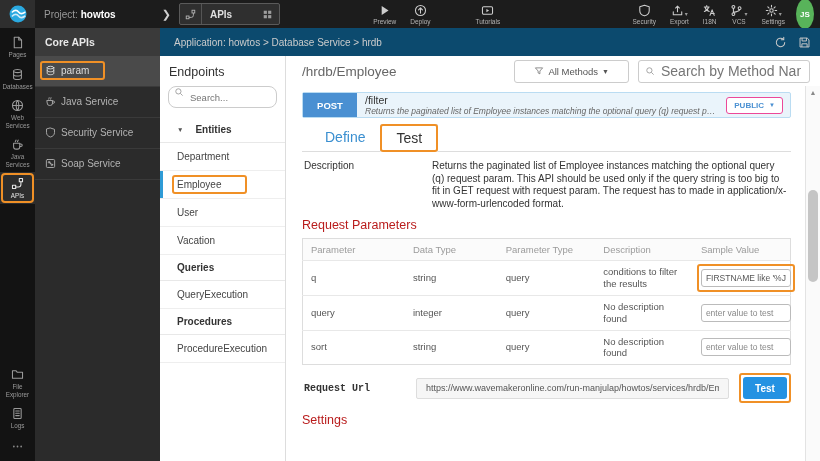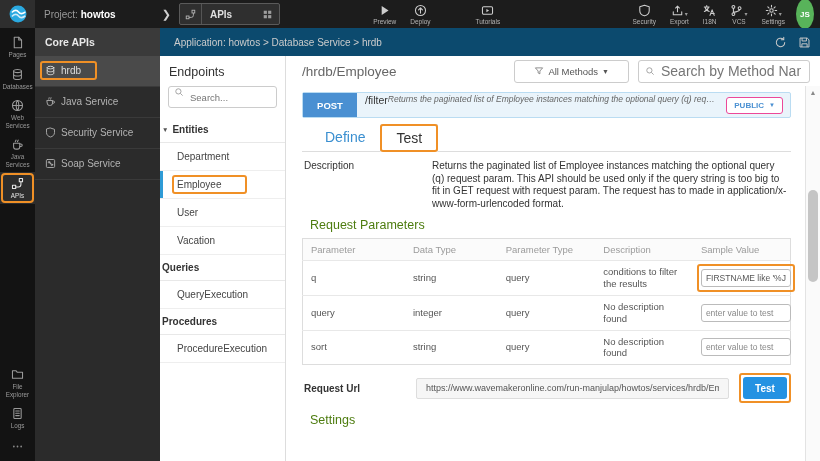--- a/index.html
+++ b/index.html
@@ -364,7 +364,7 @@
                 <path d="M3.2 8c0 1 2.1 1.9 4.8 1.9S12.8 9 12.8 8"></path>
               </svg>
             </span>
-            <span>hrdb</span>
+            <span>param</span>
           </span></div>
         <div class="core-item"><span class="core-inner">
             <span class="icon">

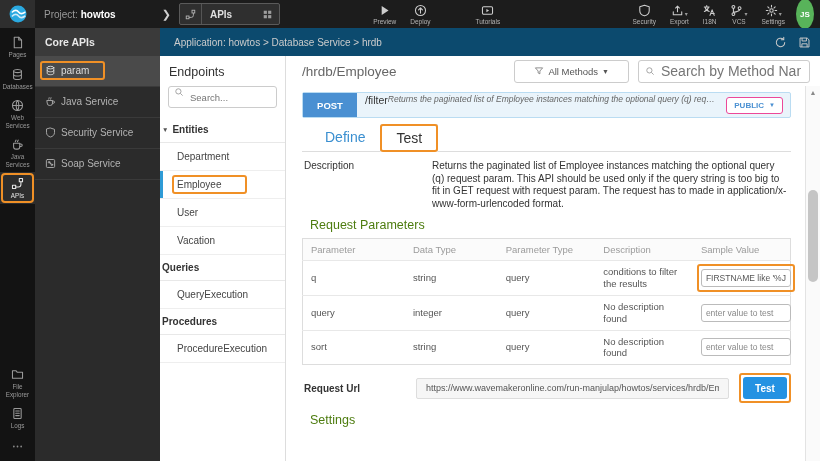--- a/index.html
+++ b/index.html
@@ -59,7 +59,7 @@
   
   .endpoints{width:125px;background:#fff;border-right:1px solid #ddd;flex:0 0 auto;}
   .ep-title{font-size:12.5px;color:#333;padding:9px 9px 7px;}
-  .ep-search{margin:0 8px 9px;border:1px solid #ccc;border-radius:3px;height:20px;display:flex;padding:0 5px;gap:4px;color:#999;}
+  .ep-search{margin:0 8px 9px;border:1px solid #ccc;border-radius:8px;height:20px;display:flex;padding:0 5px;gap:4px;color:#999;}
   .ep-search .icon{width:10px;height:10px;}
   .ep-search input{border:0;outline:0;width:100%;font-size:9.5px;color:#555;font-family:inherit;background:transparent;}
   .ep-header{font-size:10px;font-weight:bold;color:#333;padding:7px 2px;border-bottom:1px solid #e8e8e8;display:flex;gap:4px;align-items:center;cursor:pointer;}

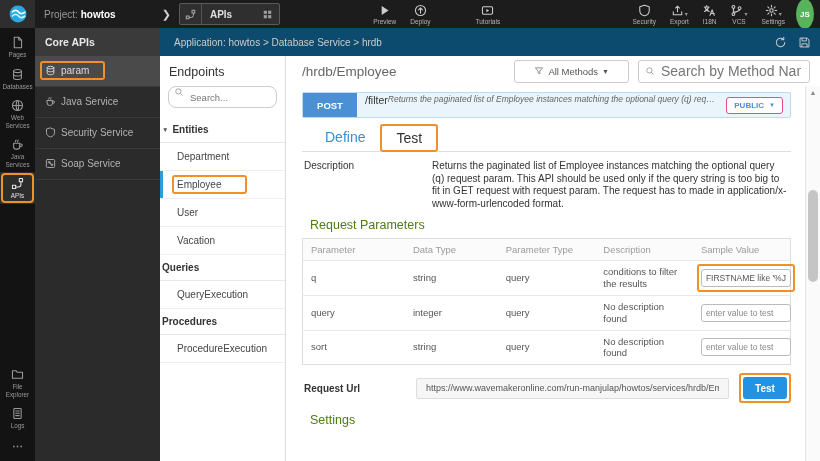--- a/index.html
+++ b/index.html
@@ -87,7 +87,7 @@
   
   .op-row{display:flex;align-items:stretch;background:#eaf4fb;border:1px solid #badcf2;border-radius:2px;height:24px;margin-top:2px;}
   .op-method{width:54px;background:#4a90d2;color:#fff;font-weight:bold;font-size:9.5px;display:flex;align-items:center;justify-content:center;flex:0 0 auto;cursor:pointer;}
-  .op-main{flex:1;min-width:0;padding:1px 8px;display:flex;flex-direction:row;justify-content:center;}
+  .op-main{flex:1;min-width:0;padding:1px 8px;display:flex;flex-direction:column;justify-content:center;}
   .op-path{font-size:10.5px;color:#333;line-height:1.15;}
   .op-summary{font-size:8.5px;font-style:italic;color:#666;white-space:nowrap;overflow:hidden;text-overflow:ellipsis;}
   .op-visibility{align-self:center;margin-right:7px;border:1px solid #ec4899;background:#fff;color:#4a90d2;font-size:8px;font-weight:bold;border-radius:3px;padding:3px 7px;display:flex;gap:5px;align-items:center;cursor:pointer;}

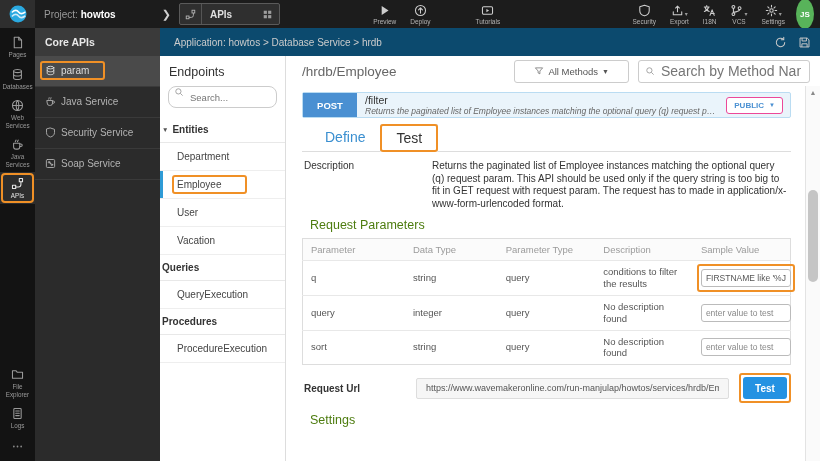--- a/index.html
+++ b/index.html
@@ -62,7 +62,7 @@
   .ep-search{margin:0 8px 9px;border:1px solid #ccc;border-radius:8px;height:20px;display:flex;padding:0 5px;gap:4px;color:#999;}
   .ep-search .icon{width:10px;height:10px;}
   .ep-search input{border:0;outline:0;width:100%;font-size:9.5px;color:#555;font-family:inherit;background:transparent;}
-  .ep-header{font-size:10px;font-weight:bold;color:#333;padding:7px 2px;border-bottom:1px solid #e8e8e8;display:flex;gap:4px;align-items:center;cursor:pointer;}
+  .ep-header{font-size:10px;font-weight:bold;color:#333;padding:7px 17px;border-bottom:1px solid #e8e8e8;display:flex;gap:12px;align-items:center;cursor:pointer;}
   .ep-header .caret{font-size:6.5px;color:#555;}
   .ep-item{position:relative;font-size:10px;color:#444;padding:8px 8px 8px 17px;border-bottom:1px solid #eee;cursor:pointer;}
   .ep-item.selected::before{content:"";position:absolute;left:0;top:0;bottom:0;width:3px;background:#2e9bd6;}

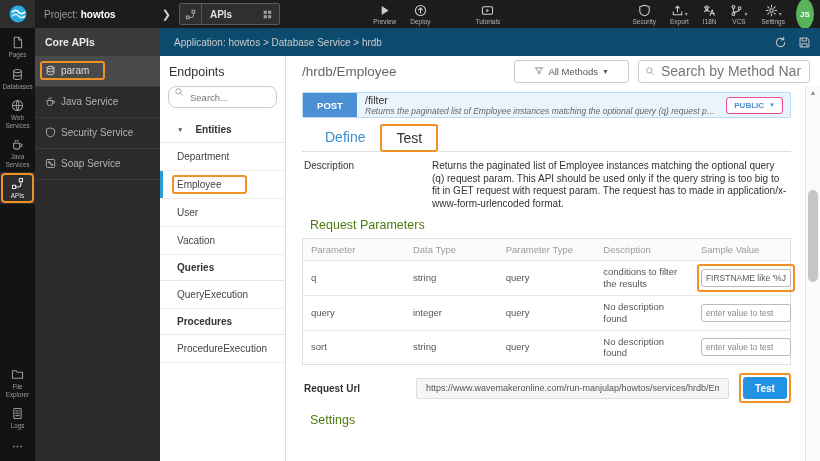--- a/index.html
+++ b/index.html
@@ -102,7 +102,7 @@
   .desc-row{display:flex;margin-top:8px;padding:0 2px;}
   .desc-label{width:128px;font-size:10px;color:#333;flex:0 0 auto;}
   .desc-text{font-size:10px;color:#333;line-height:12.5px;max-width:545px;}
-  .section-heading{font-size:12.5px;color:#4d7c0f;margin:8px 8px 6px;}
+  .section-heading{font-size:12.5px;color:#b91c1c;margin:8px 0 6px;}
 
   
   .param-table{width:100%;border-collapse:collapse;border:1px solid #ddd;table-layout:fixed;}

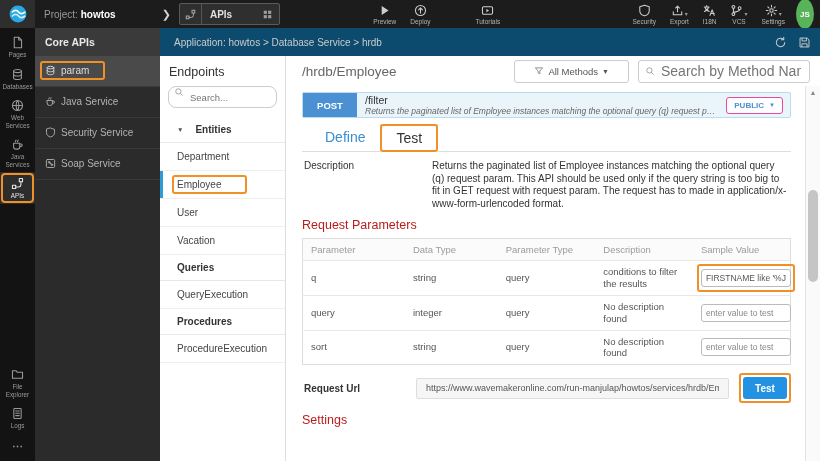--- a/index.html
+++ b/index.html
@@ -114,7 +114,7 @@
 
   
   .url-row{display:flex;align-items:center;margin:12px 0 0;}
-  .url-label{width:112px;font-size:10px;font-weight:bold;color:#333;flex:0 0 auto;padding-left:2px;}
+  .url-label{width:112px;font-size:10px;font-weight:bold;color:#333;flex:0 0 auto;padding-left:2px;font-family:Liberation Mono, monospace;}
   .url-input{flex:1;height:19px;background:#f6f6f6;border:1px solid #ddd;border-radius:2px;font-size:9px;color:#555;padding:0 9px;font-family:inherit;outline:none;min-width:0;}
   .btn-wrap{position:relative;margin-left:14px;margin-right:4px;}
   .test-btn{background:#2492e2;color:#fff;border:0;border-radius:3px;font-size:10px;font-weight:bold;height:22px;width:44px;cursor:pointer;font-family:inherit;}

